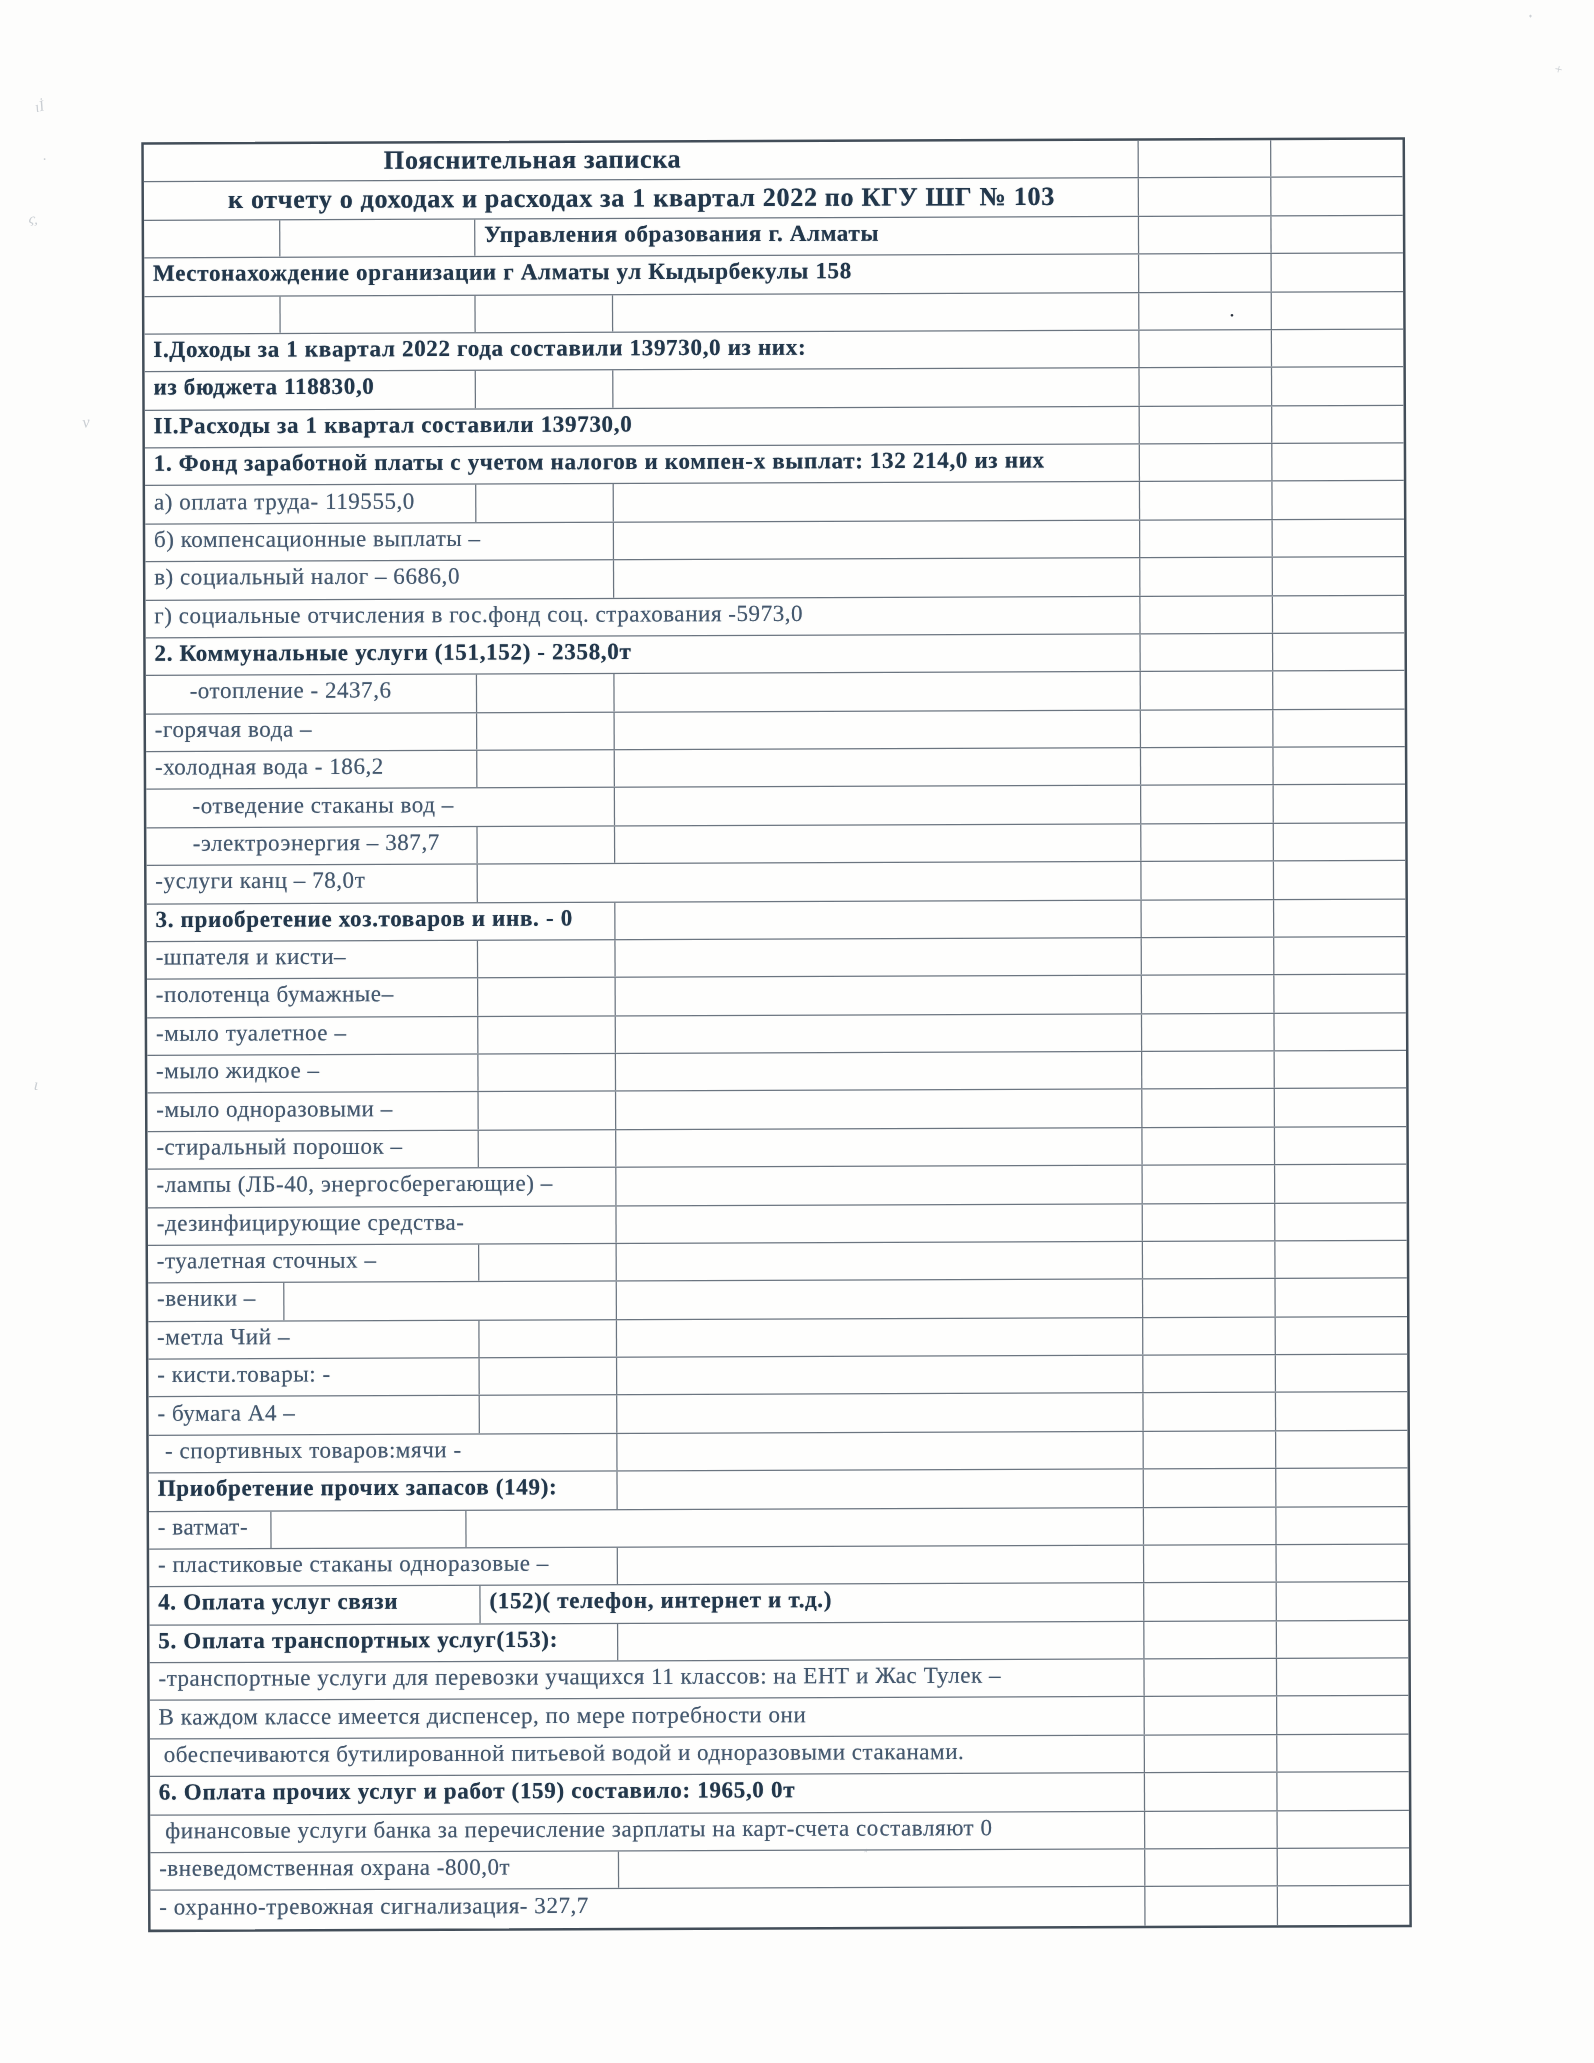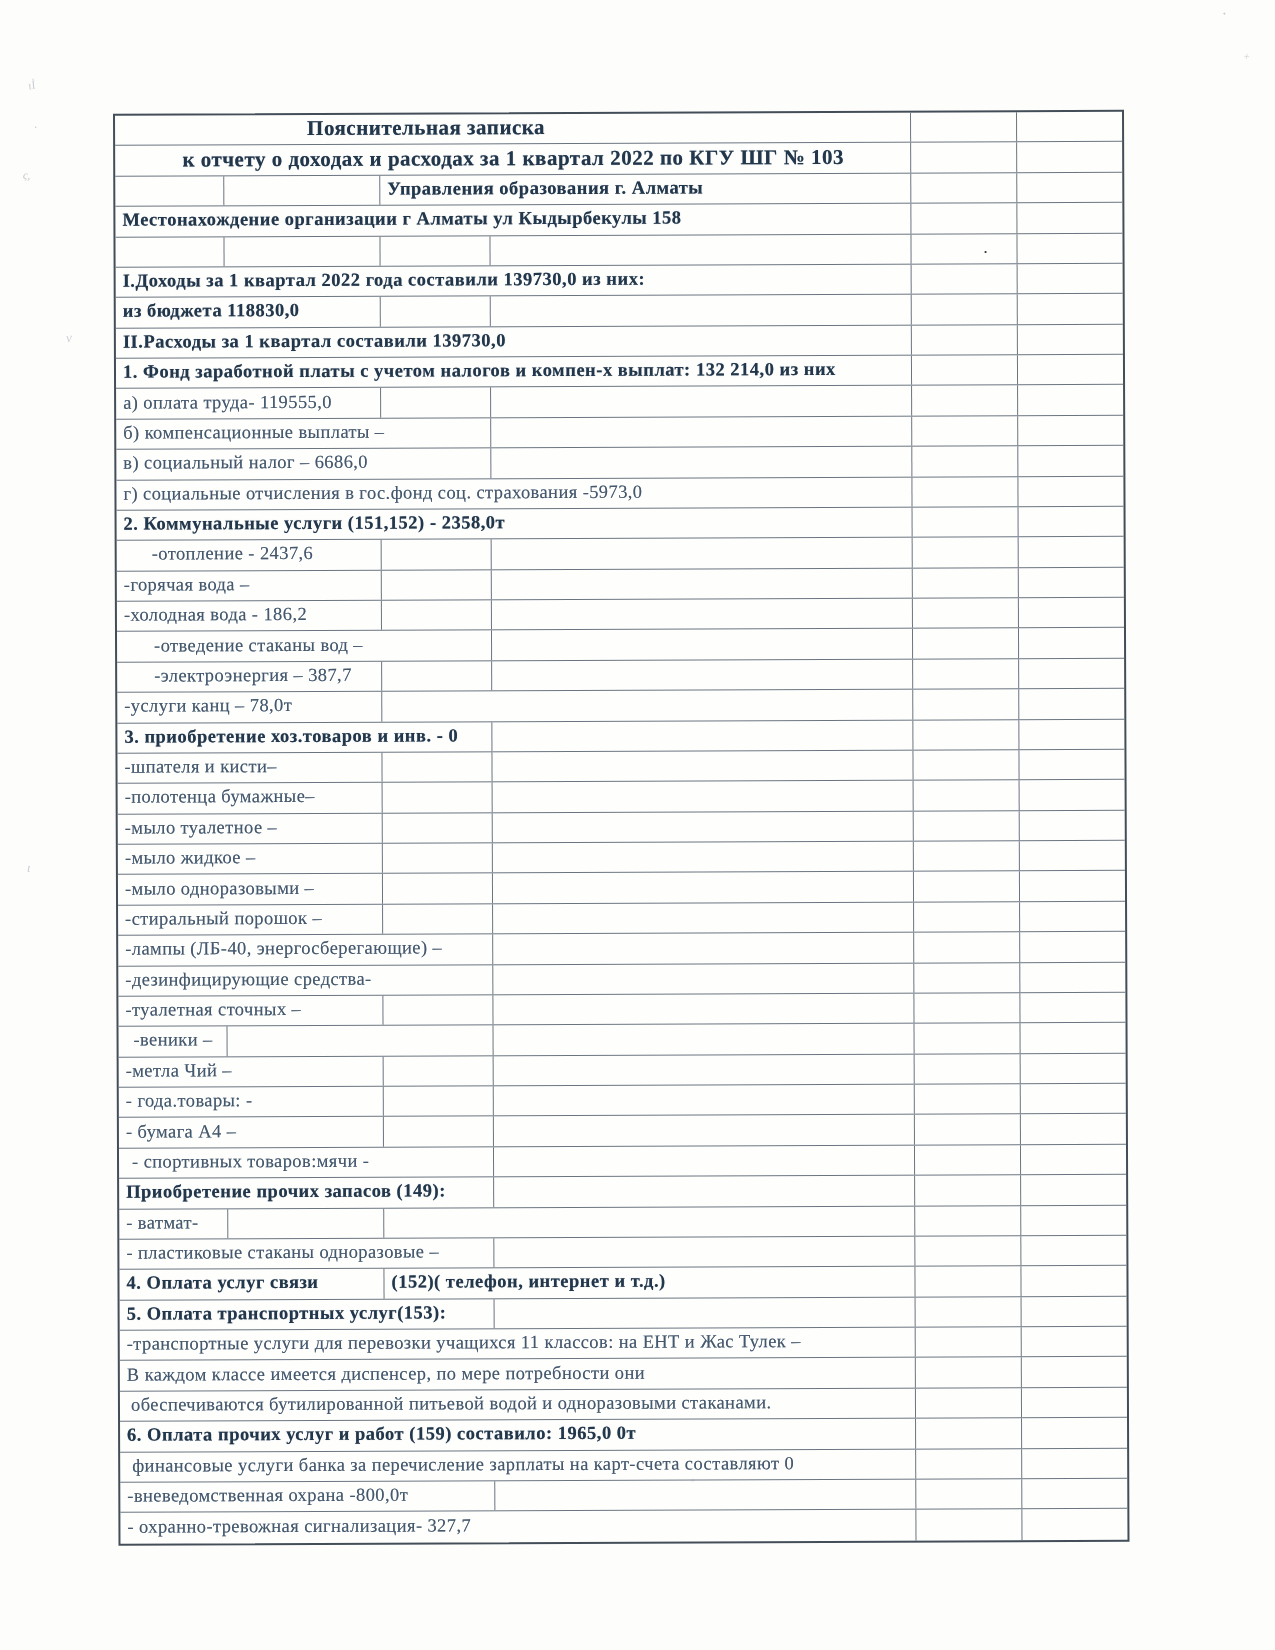--- a/index.html
+++ b/index.html
@@ -432,7 +432,7 @@
       </div>
       <div class="row">
         <div class="main">
-          <div class="cell" style="width: 109px; justify-content: center;">
+          <div class="cell" style="width: 109px;">
             <span>-веники –</span>
           </div>
           <div class="cell" style="width: 266px;">

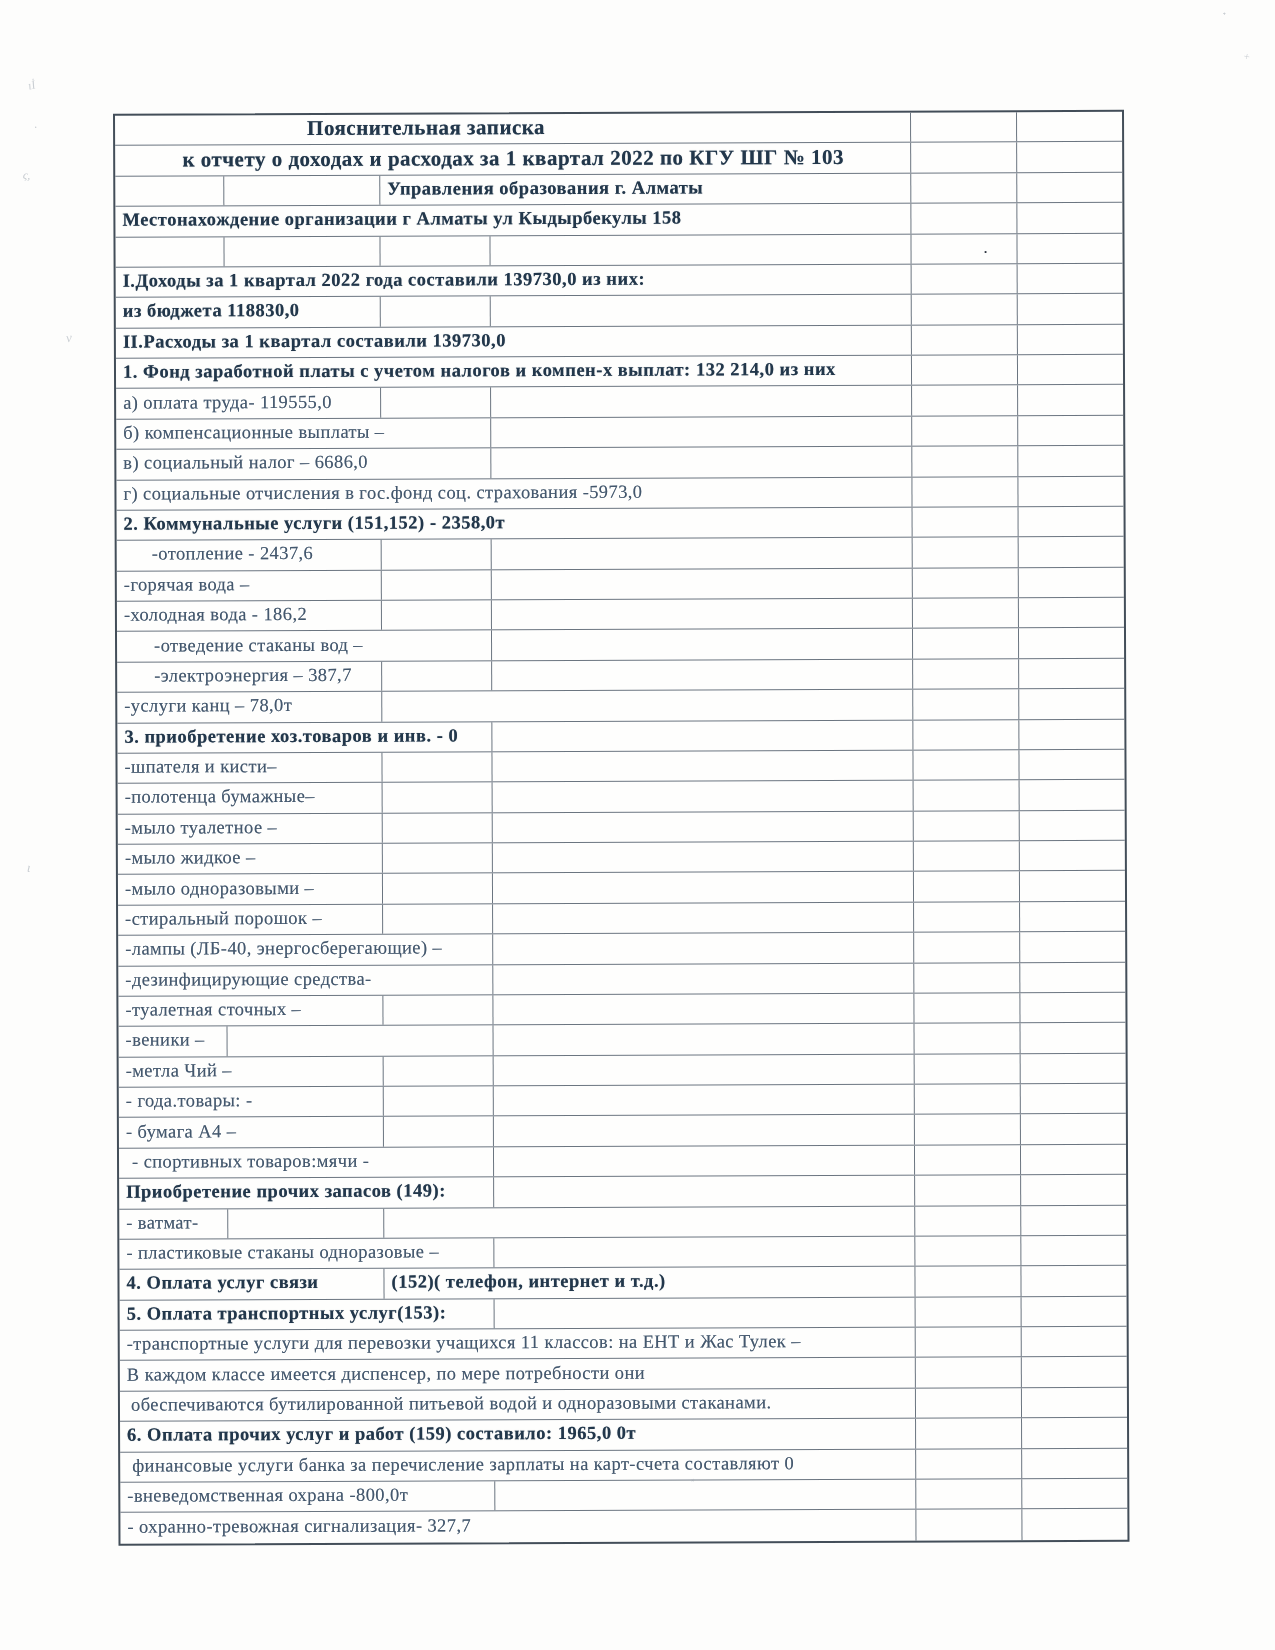--- a/index.html
+++ b/index.html
@@ -463,7 +463,7 @@
       <div class="row">
         <div class="main">
           <div class="cell" style="width: 265px;">
-            <span>- года.товары:  -</span>
+            <span>- кисти.товары:  -</span>
           </div>
           <div class="cell" style="width: 110px;">
             <span></span>

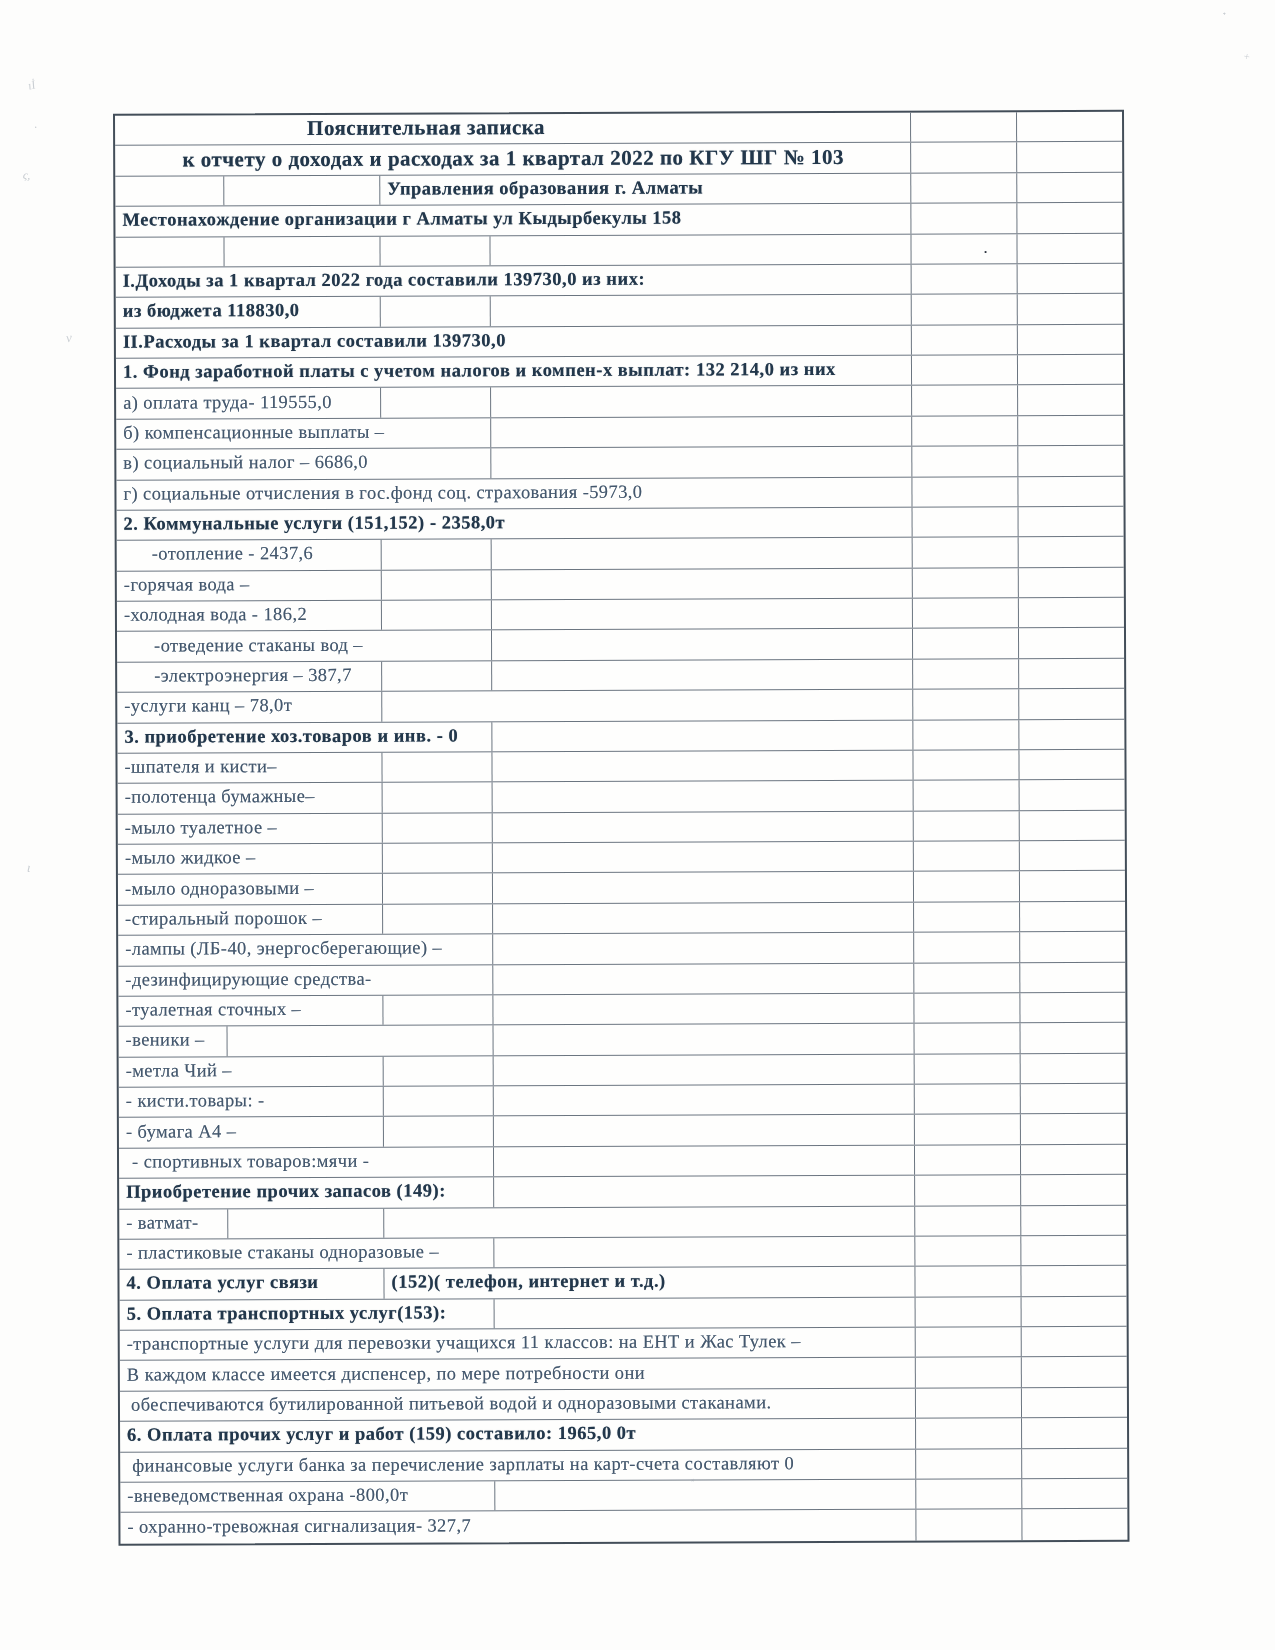--- a/index.html
+++ b/index.html
@@ -516,7 +516,7 @@
       </div>
       <div class="row">
         <div class="main">
-          <div class="cell" style="width: 109px;">
+          <div class="cell" style="width: 98px;">
             <span>- ватмат-</span>
           </div>
           <div class="cell" style="width: 156px;">

